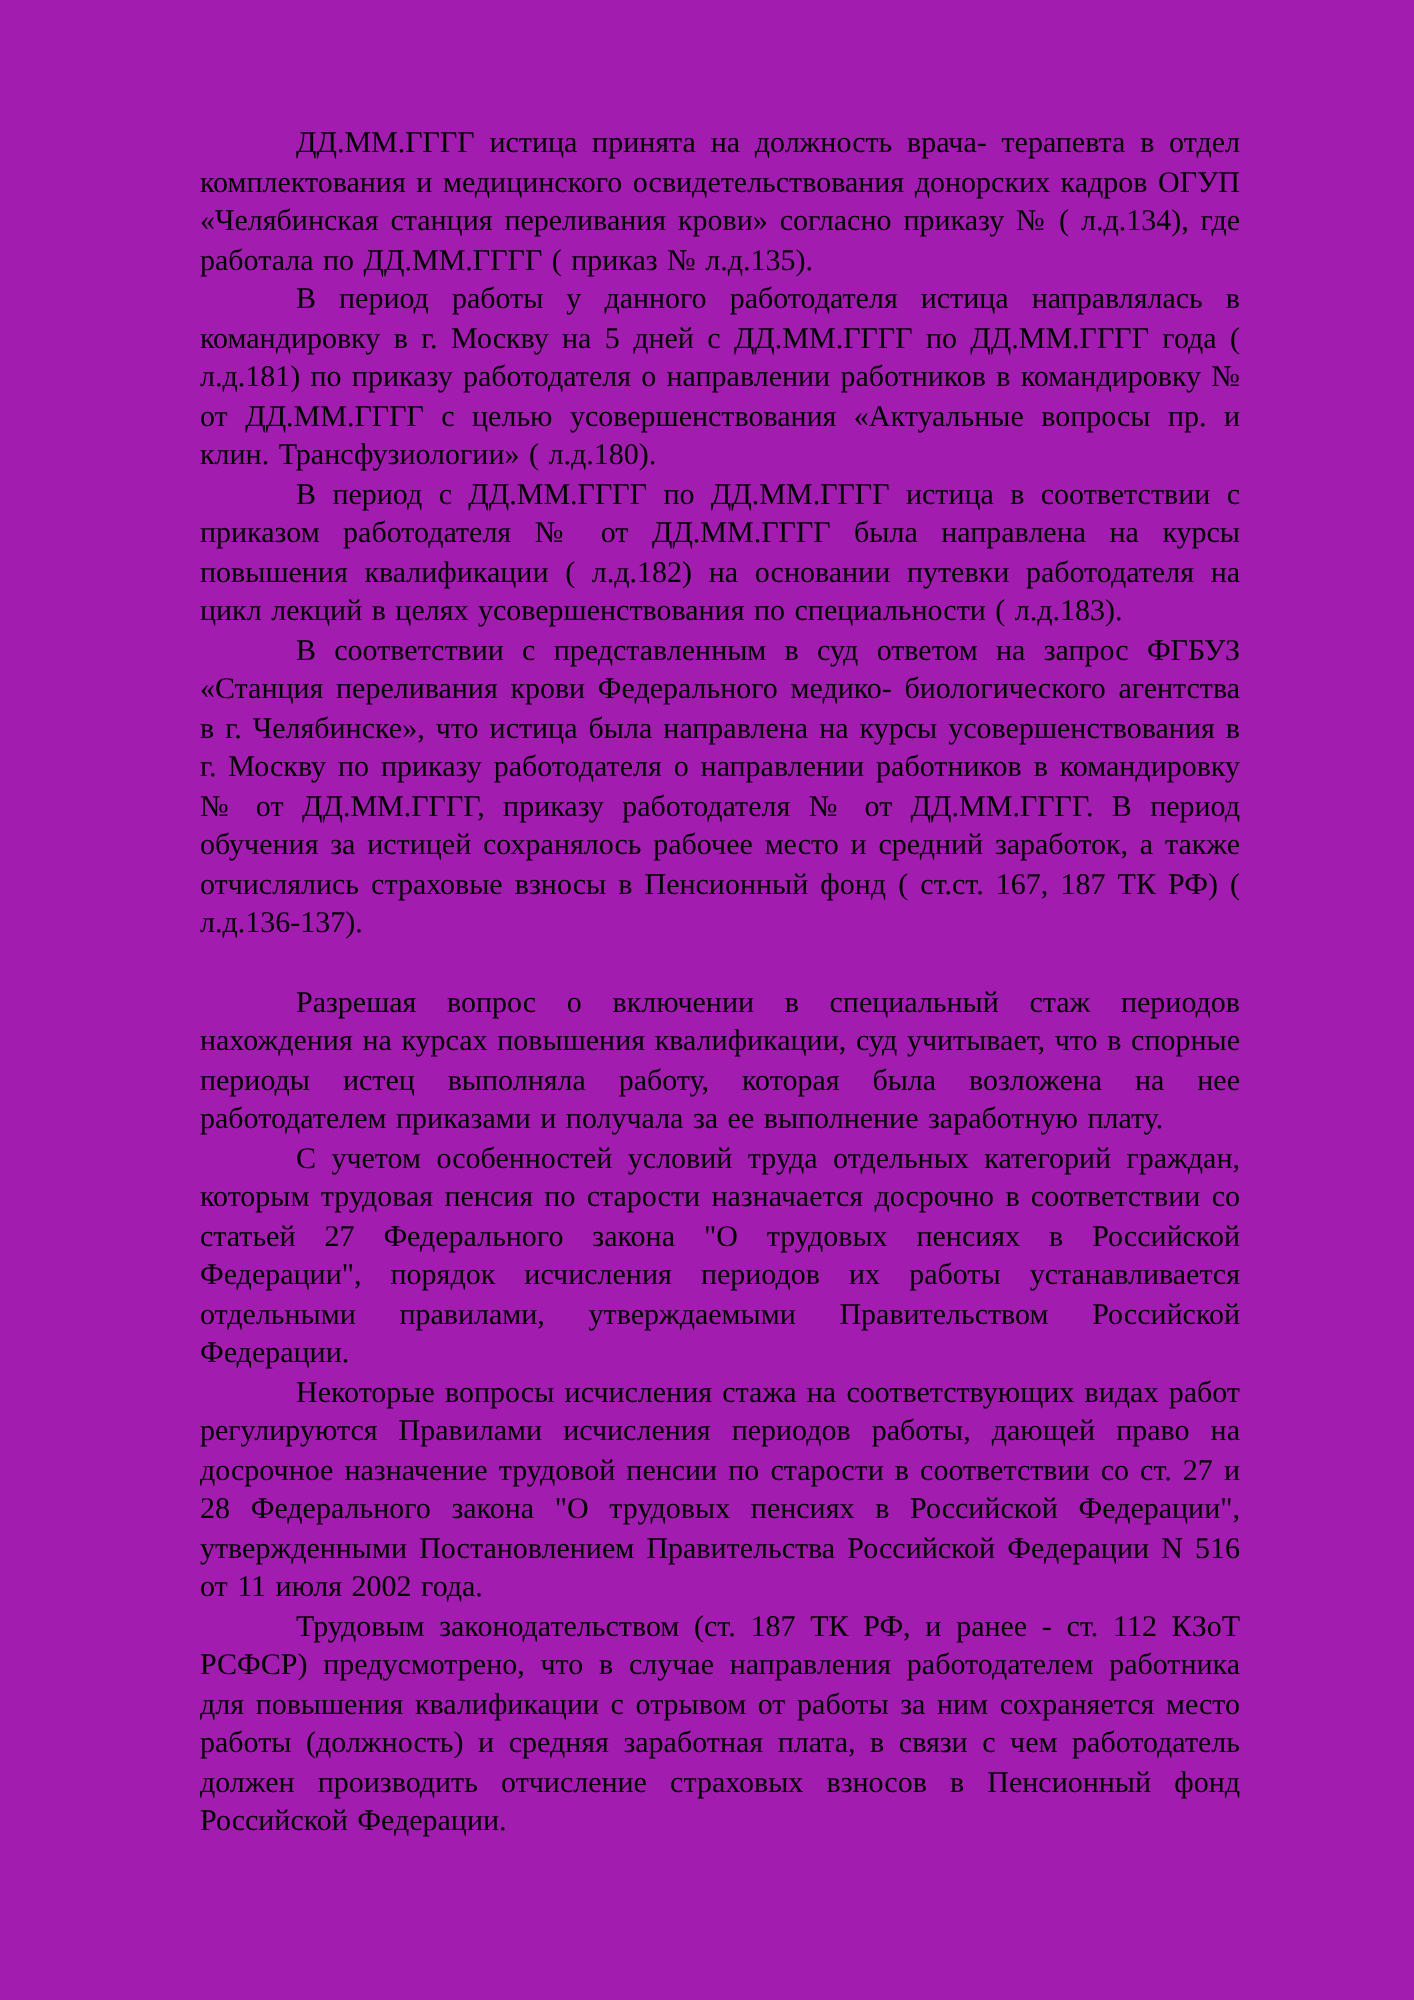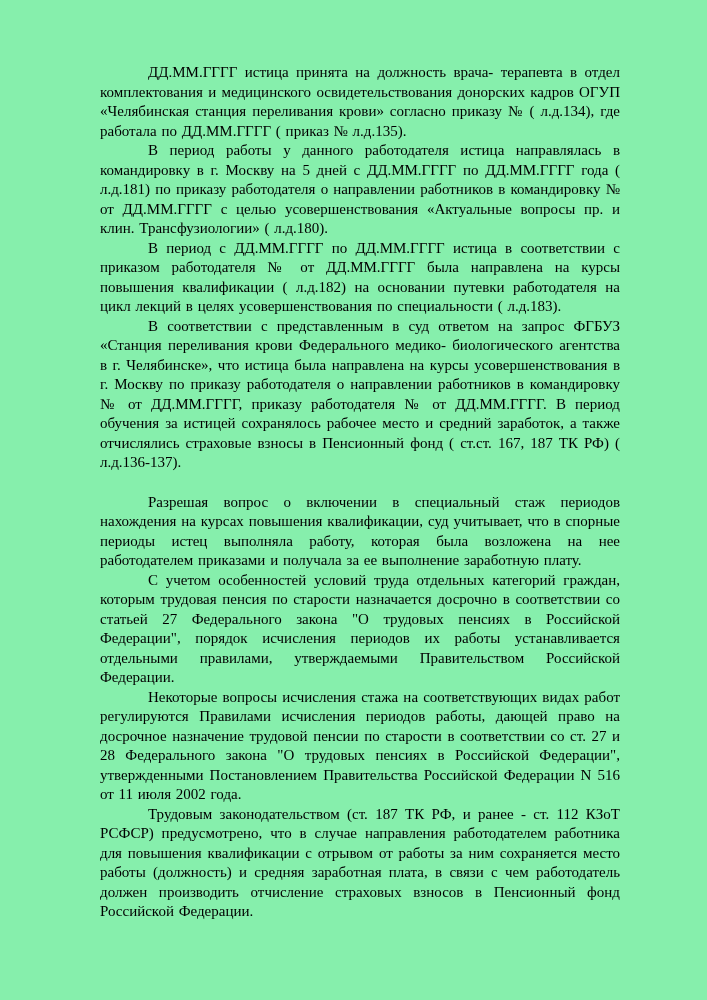--- a/index.html
+++ b/index.html
@@ -16,7 +16,7 @@
     box-sizing: border-box;
     width: 707px;
     min-height: 1000px;
-    background: #86efac;
+    background: #a21caf;
     padding: 63px 87px 40px 100px;
     font-family: "Liberation Serif", "DejaVu Serif", serif;
     font-size: 15px;

